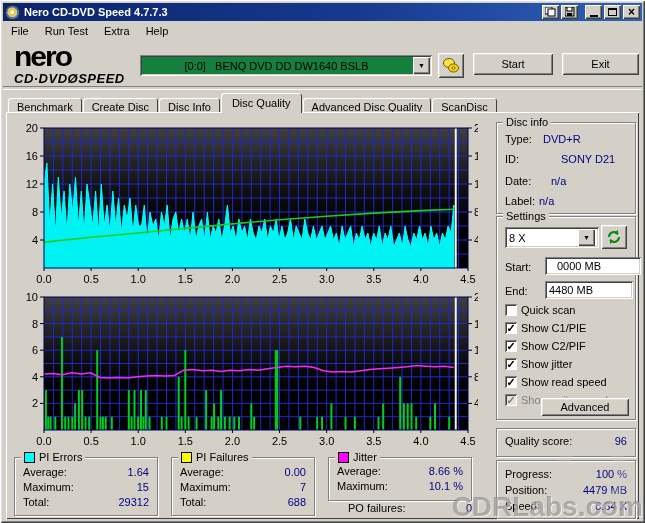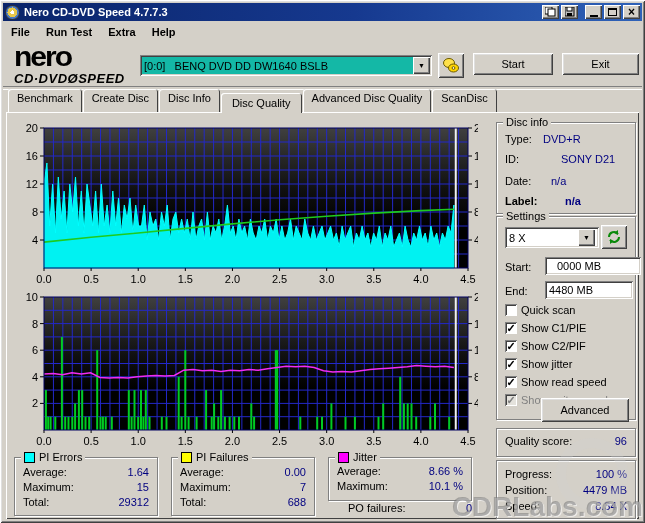--- a/index.html
+++ b/index.html
@@ -21,7 +21,7 @@
   .glyph-max{display:block;width:9px;height:8px;border:1px solid #000;border-top-width:2px;box-sizing:border-box;}
   .glyph-x{font-weight:bold;font-size:12px;line-height:10px;}
   
-  .menubar{position:absolute;left:3px;top:22px;right:16px;height:18px;display:flex;align-items:flex-end;font-weight:bold;}
+  .menubar{position:absolute;left:3px;top:22px;right:16px;height:18px;display:flex;align-items:center;}
   .menu-item{padding:2px 8px;}
   
   .logo{position:absolute;left:14px;top:41px;width:160px;line-height:1;}

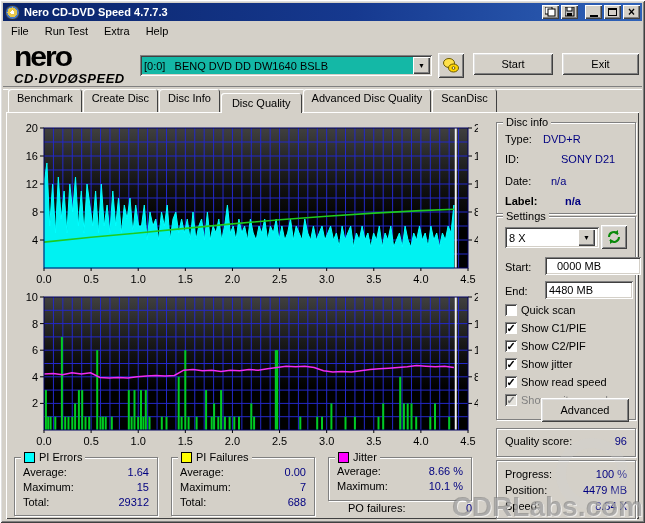--- a/index.html
+++ b/index.html
@@ -27,9 +27,9 @@
   .logo{position:absolute;left:14px;top:41px;width:160px;line-height:1;}
   .logo .l1{font-size:30px;font-weight:bold;letter-spacing:-2px;transform:scaleY(.95);display:block;}
   .logo .l2{font-size:13px;font-weight:bold;font-style:italic;letter-spacing:.5px;display:block;margin-top:1px;white-space:nowrap;}
-  .combo{position:absolute;left:140px;top:55px;width:292px;height:21px;background:#14b8a6;
+  .combo{position:absolute;left:140px;top:55px;width:292px;height:21px;background:#15803d;
     box-shadow:inset 1px 1px 0 #808080, inset -1px -1px 0 #fff, inset 2px 2px 0 #404040, inset -2px -2px 0 #D4D0C8;
-    display:flex;align-items:center;}
+    display:flex;align-items:center;text-align:center;}
   .combo .combo-text{flex:1;padding:0 4px;white-space:pre;overflow:hidden;}
   .combo .combo-arrow{width:17px;height:17px;margin-right:2px;background:#D4D0C8;display:flex;align-items:center;justify-content:center;
     box-shadow:inset 1px 1px 0 #fff, inset -1px -1px 0 #404040, inset -2px -2px 0 #808080;font-size:7px;}

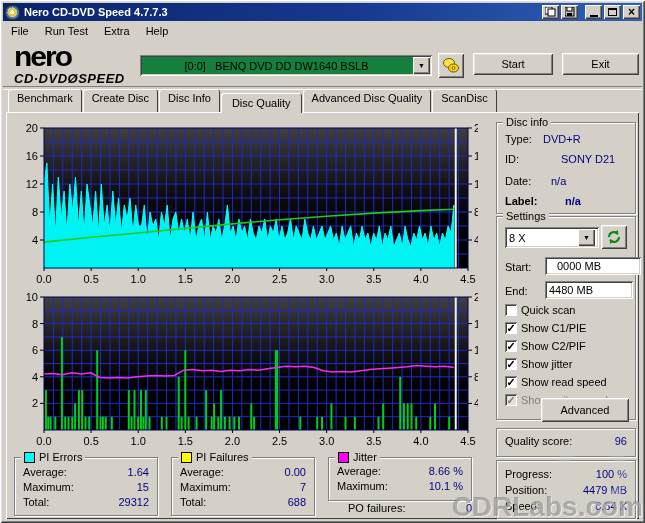--- a/index.html
+++ b/index.html
@@ -41,7 +41,7 @@
   .header-sep{position:absolute;left:3px;top:86px;right:3px;height:2px;border-top:1px solid #808080;border-bottom:1px solid #fff;}
   
   .tabbar{position:absolute;left:8px;top:93px;height:20px;display:flex;align-items:flex-end;}
-  .tab{padding:3px 9px 9px 9px;background:#D4D0C8;position:relative;margin-right:1px;
+  .tab{padding:3px 9px 0 9px;background:#D4D0C8;position:relative;margin-right:1px;
     border-radius:3px 3px 0 0;box-shadow:inset 1px 1px 0 #fff, inset -1px 0 0 #404040;}
   .tab.active{padding:4px 11px 4px 11px;margin-top:-3px;z-index:3;
     box-shadow:inset 1px 1px 0 #fff, inset -1px 0 0 #404040, 0 2px 0 #D4D0C8;}

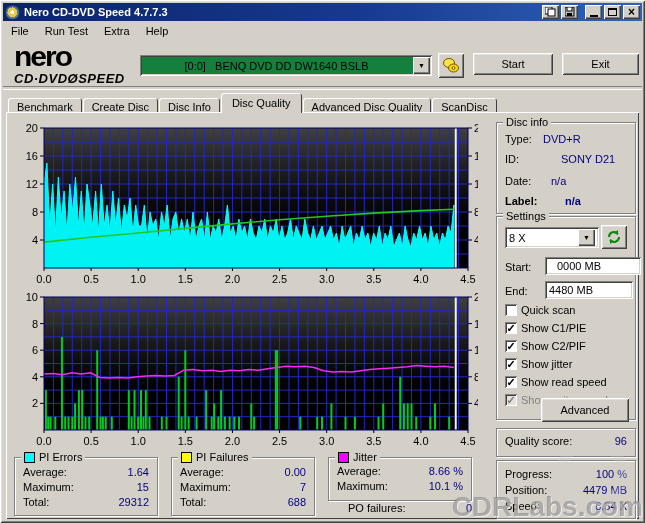--- a/index.html
+++ b/index.html
@@ -510,7 +510,7 @@
         <span style="width:32px;">Date:</span>
         <span class="val">n/a</span>
       </div>
-    <div class="row" style="top:72px;justify-content:flex-start;gap:28px;font-weight:bold;">
+    <div class="row" style="top:72px;justify-content:flex-start;gap:2px;">
         <span style="width:32px;">Label:</span>
         <span class="val">n/a</span>
       </div>

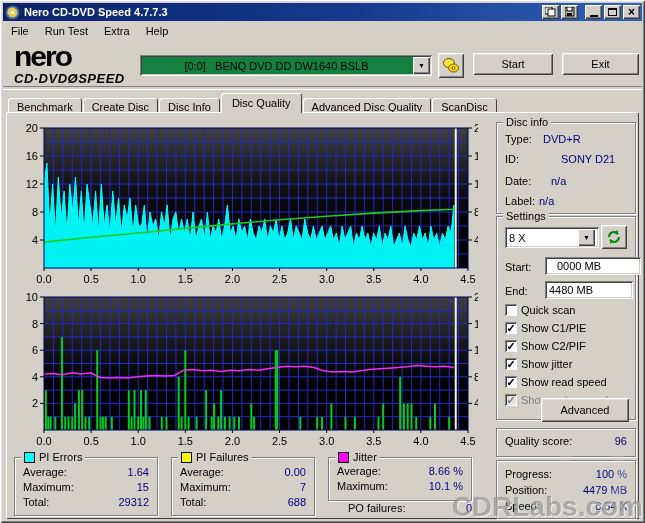--- a/index.html
+++ b/index.html
@@ -70,7 +70,7 @@
     font-size:11px;line-height:12px;font-weight:bold;text-align:center;}
   .check-row.disabled .cb{color:#808080;background:#e4e2dc;}
   .check-row.disabled .cb-label{color:#808080;}
-  .advanced-btn{position:absolute;left:44px;top:181px;width:88px;height:24px;}
+  .advanced-btn{position:absolute;left:44px;top:181px;width:88px;height:18px;}
   
   .wm-text{position:absolute;right:2px;bottom:0px;font-weight:bold;font-size:28px;letter-spacing:0px;
     color:rgba(120,120,120,.55);text-shadow:1px 1px 0 rgba(255,255,255,.6);pointer-events:none;}

